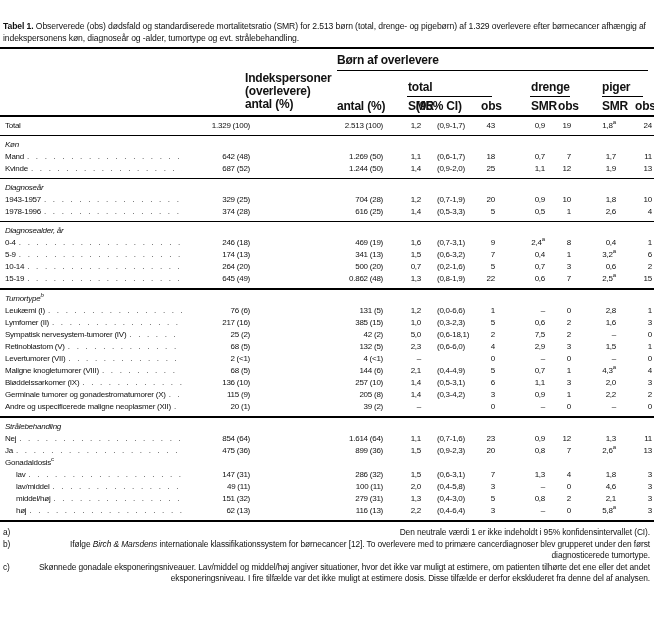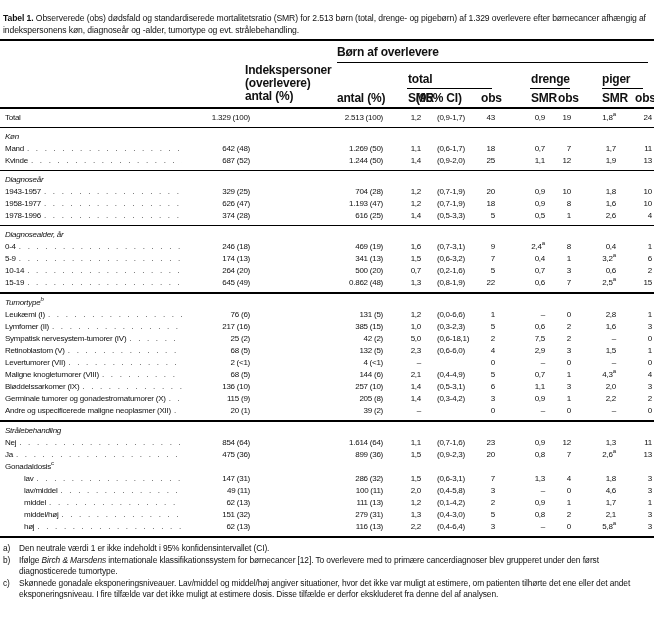--- a/index.html
+++ b/index.html
@@ -8,7 +8,7 @@
   .page{position:relative;width:654px;height:626px;background:#fff;}
 
   
-  .title{padding:12px 4px 3px 3px;font-size:8.6px;line-height:12px;
+  .title{padding:20px 4px 3px 3px;font-size:8.6px;line-height:12px;
          border-bottom:2px solid #000;letter-spacing:-0.1px;}
   .title b{font-weight:bold;}
 

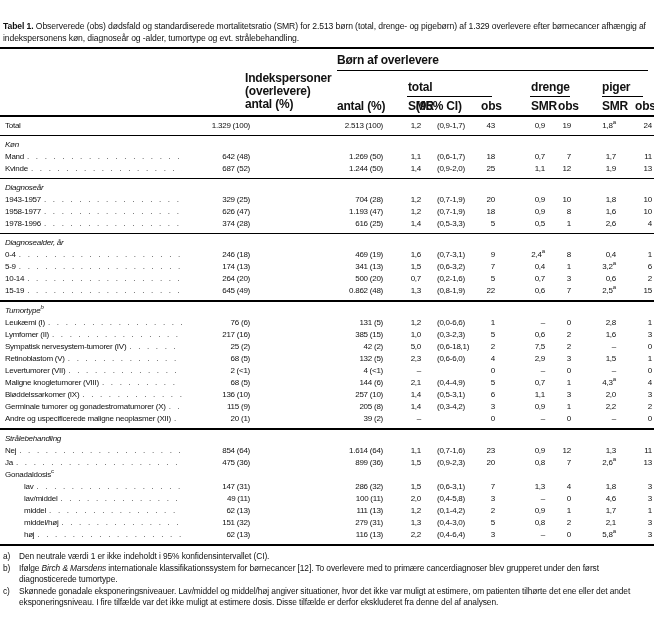--- a/index.html
+++ b/index.html
@@ -178,23 +178,6 @@
         <tr>
           <td class="lbl">
             <div class="lblflex">
-              <span class="lt">1958-1977</span>
-              <span class="leader"></span>
-            </div>
-          </td>
-          <td class="num">626 (47)</td>
-          <td class="num">1.193 (47)</td>
-          <td class="num">1,2</td>
-          <td class="ci">(0,7-1,9)</td>
-          <td class="num">18</td>
-          <td class="num">0,9</td>
-          <td class="num">8</td>
-          <td class="num">1,6</td>
-          <td class="num">10</td>
-        </tr>
-        <tr>
-          <td class="lbl">
-            <div class="lblflex">
               <span class="lt">1978-1996</span>
               <span class="leader"></span>
             </div>

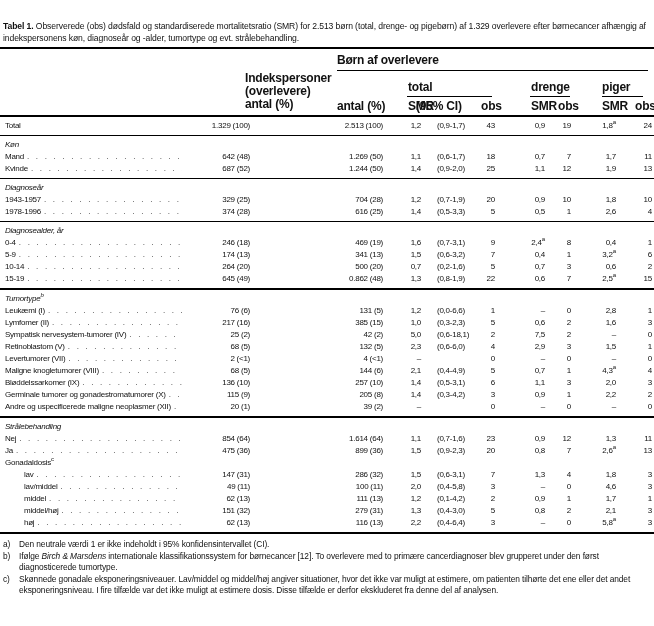--- a/index.html
+++ b/index.html
@@ -35,7 +35,7 @@
   .leader{flex:1;min-width:0;overflow:hidden;white-space:nowrap;
           margin:0 6px 0 3px;letter-spacing:2.2px;color:#222;}
   .leader::after{content:". . . . . . . . . . . . . . . . . . . . . . . . . . . . . . . . . . . . . . . . . . . . . . . . . . . . . . . . . . . .";}
-  tr.ind td.lbl{padding-left:24px;text-align:center;}
+  tr.ind td.lbl{padding-left:16px;text-align:center;}
   td.shead{font-style:italic;}
   td.subhead{font-style:normal;}
   sup{font-size:6px;letter-spacing:0;line-height:0;}

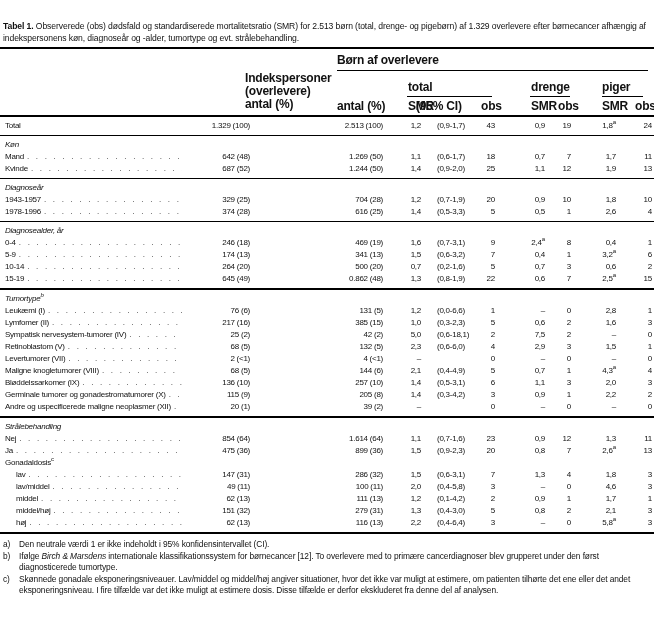--- a/index.html
+++ b/index.html
@@ -502,23 +502,6 @@
         <tr class="ind">
           <td class="lbl">
             <div class="lblflex">
-              <span class="lt">middel</span>
-              <span class="leader"></span>
-            </div>
-          </td>
-          <td class="num">62 (13)</td>
-          <td class="num">111 (13)</td>
-          <td class="num">1,2</td>
-          <td class="ci">(0,1-4,2)</td>
-          <td class="num">2</td>
-          <td class="num">0,9</td>
-          <td class="num">1</td>
-          <td class="num">1,7</td>
-          <td class="num">1</td>
-        </tr>
-        <tr class="ind">
-          <td class="lbl">
-            <div class="lblflex">
               <span class="lt">middel/høj</span>
               <span class="leader"></span>
             </div>

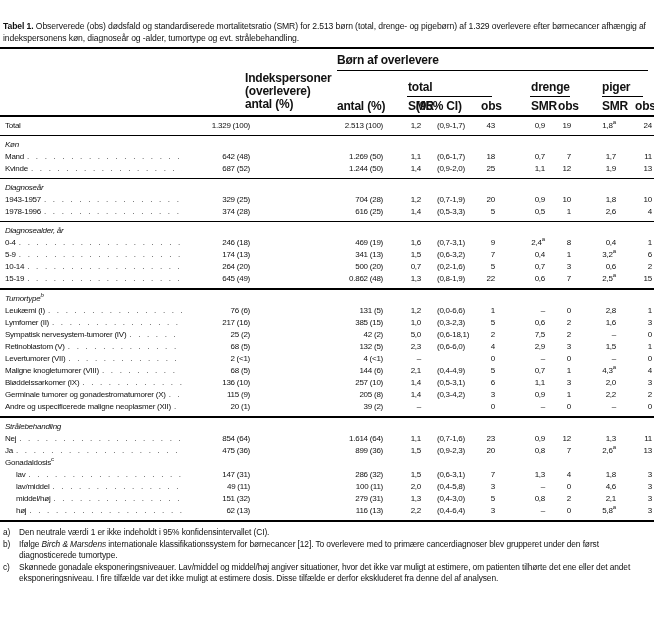--- a/index.html
+++ b/index.html
@@ -44,7 +44,7 @@
   .footnotes{padding:5px 4px 0 3px;font-size:8.4px;line-height:11.6px;letter-spacing:-0.1px;}
   .fn{display:flex;}
   .fn .mk{width:16px;flex:none;}
-  .fn .tx{flex:1;}
+  .fn .tx{flex:1;text-align:right;}
 </style>
 </head>
 <body>

